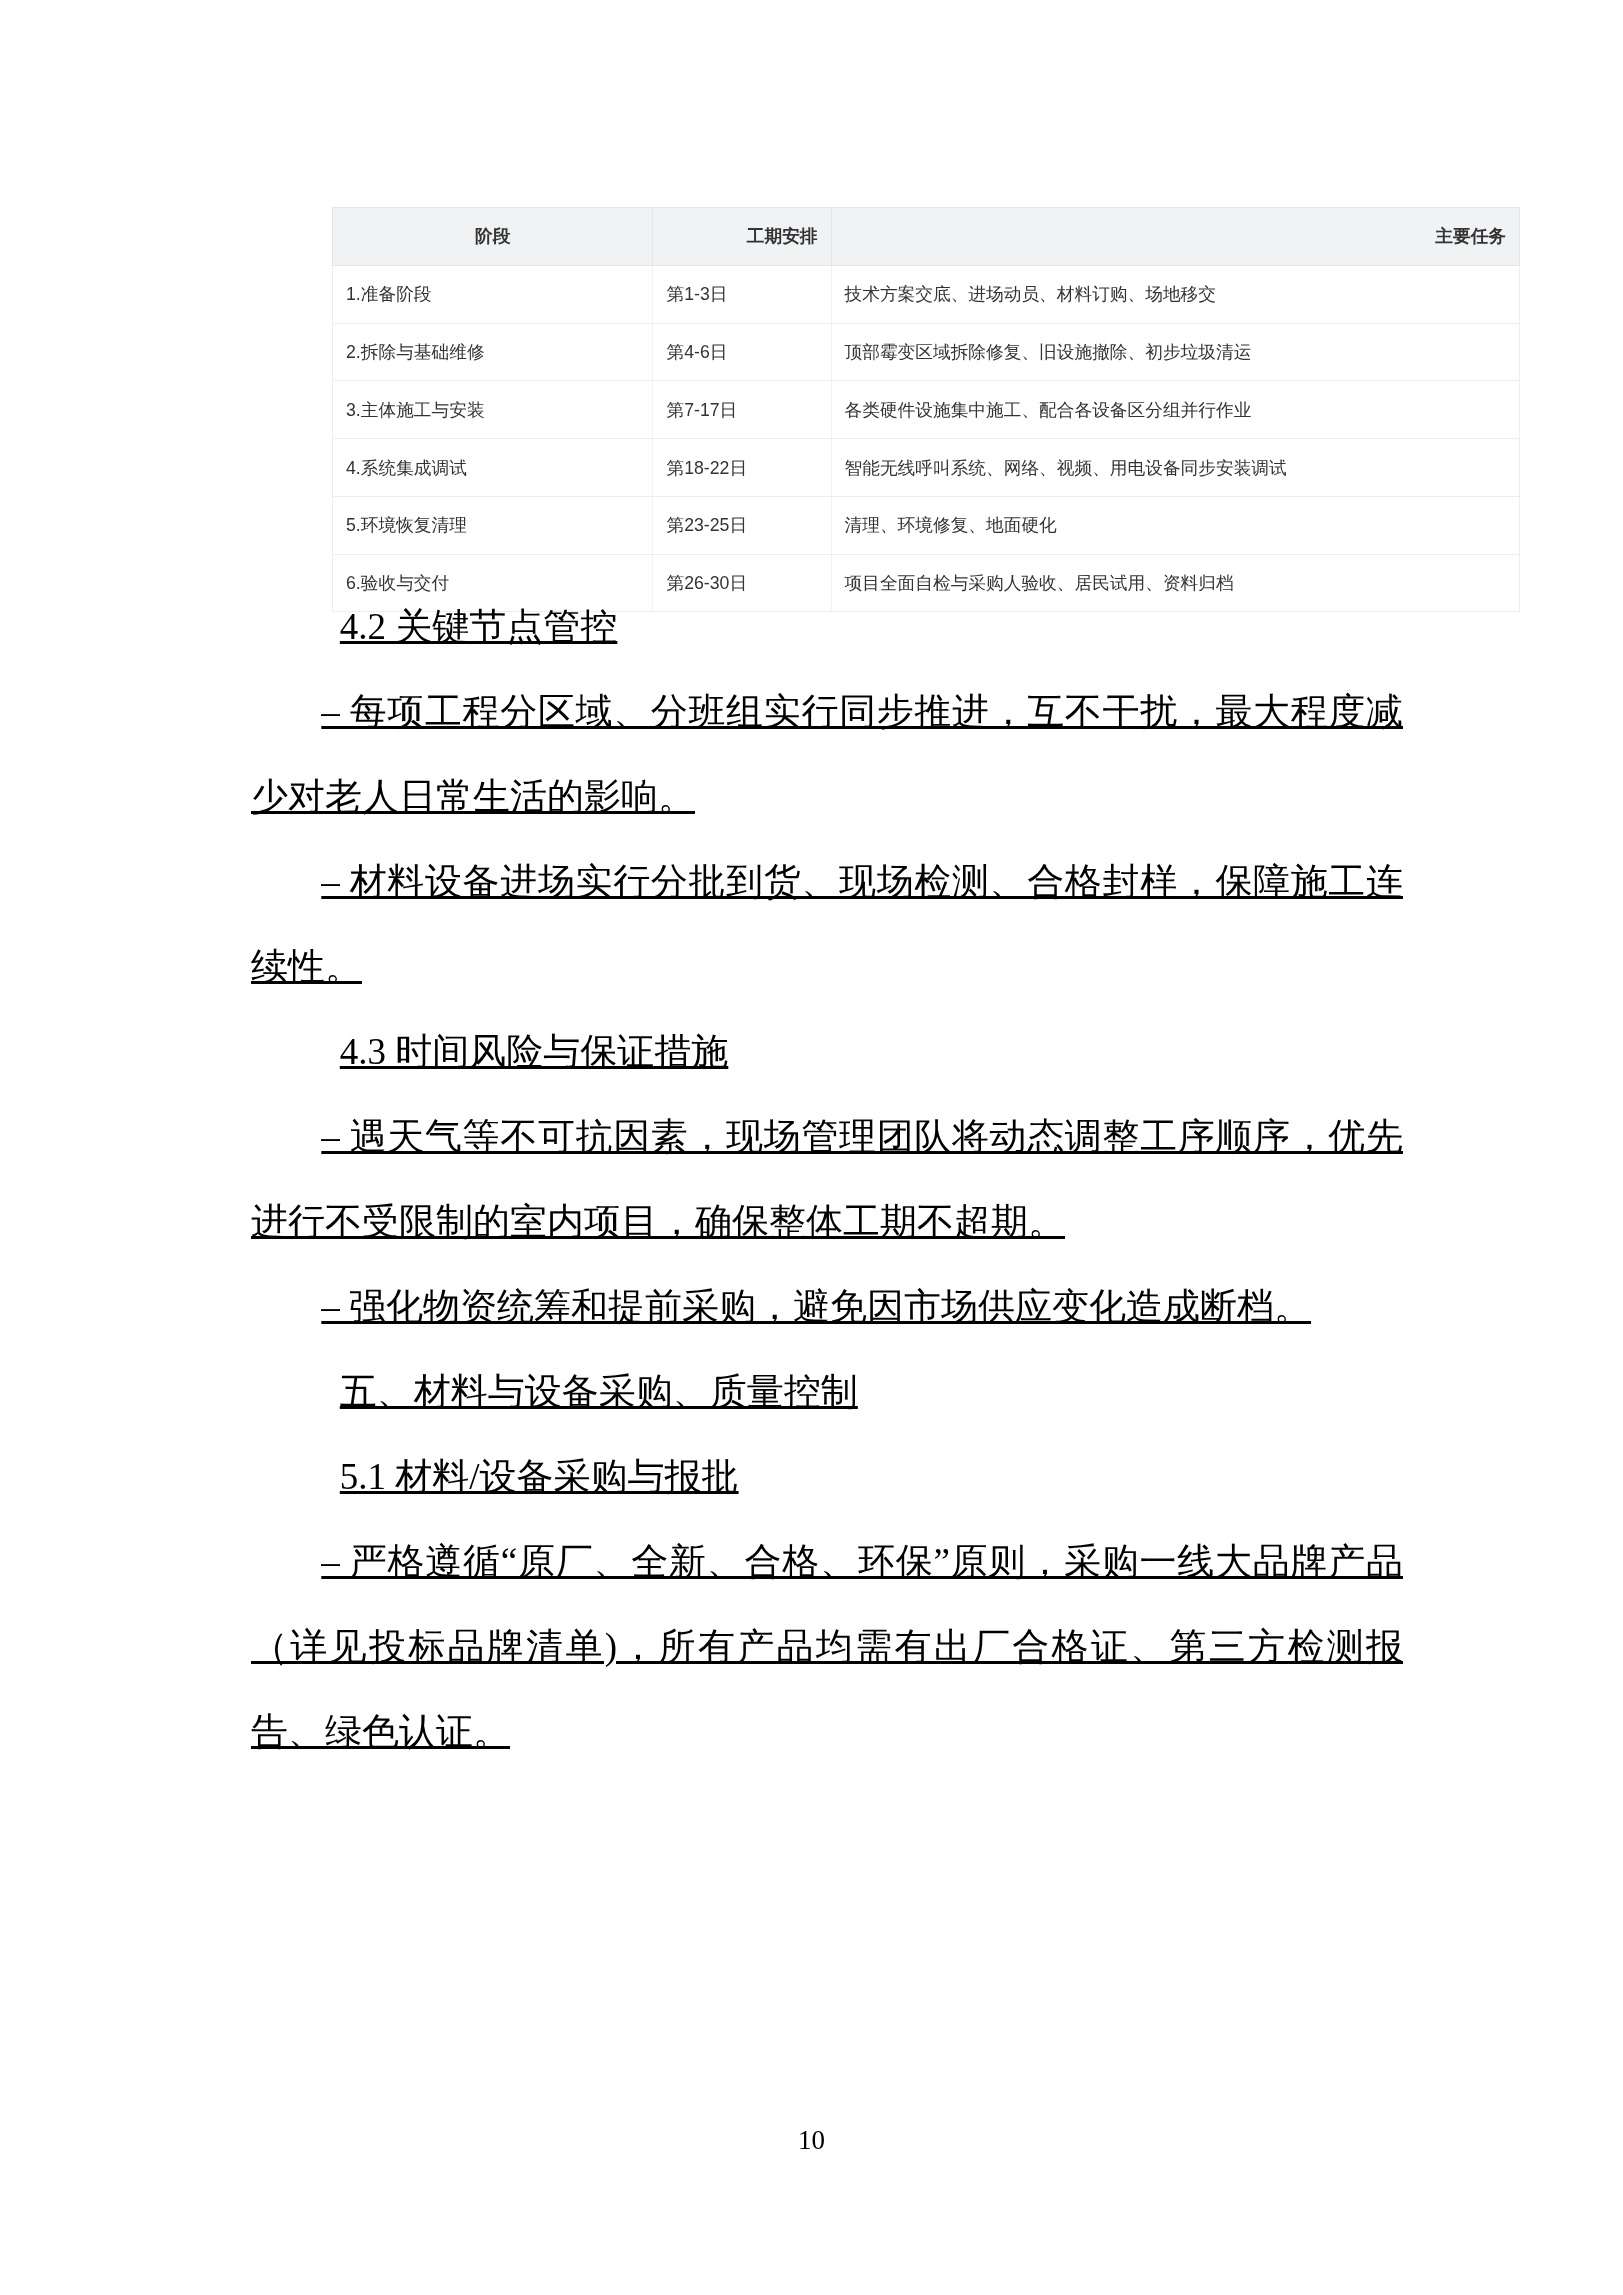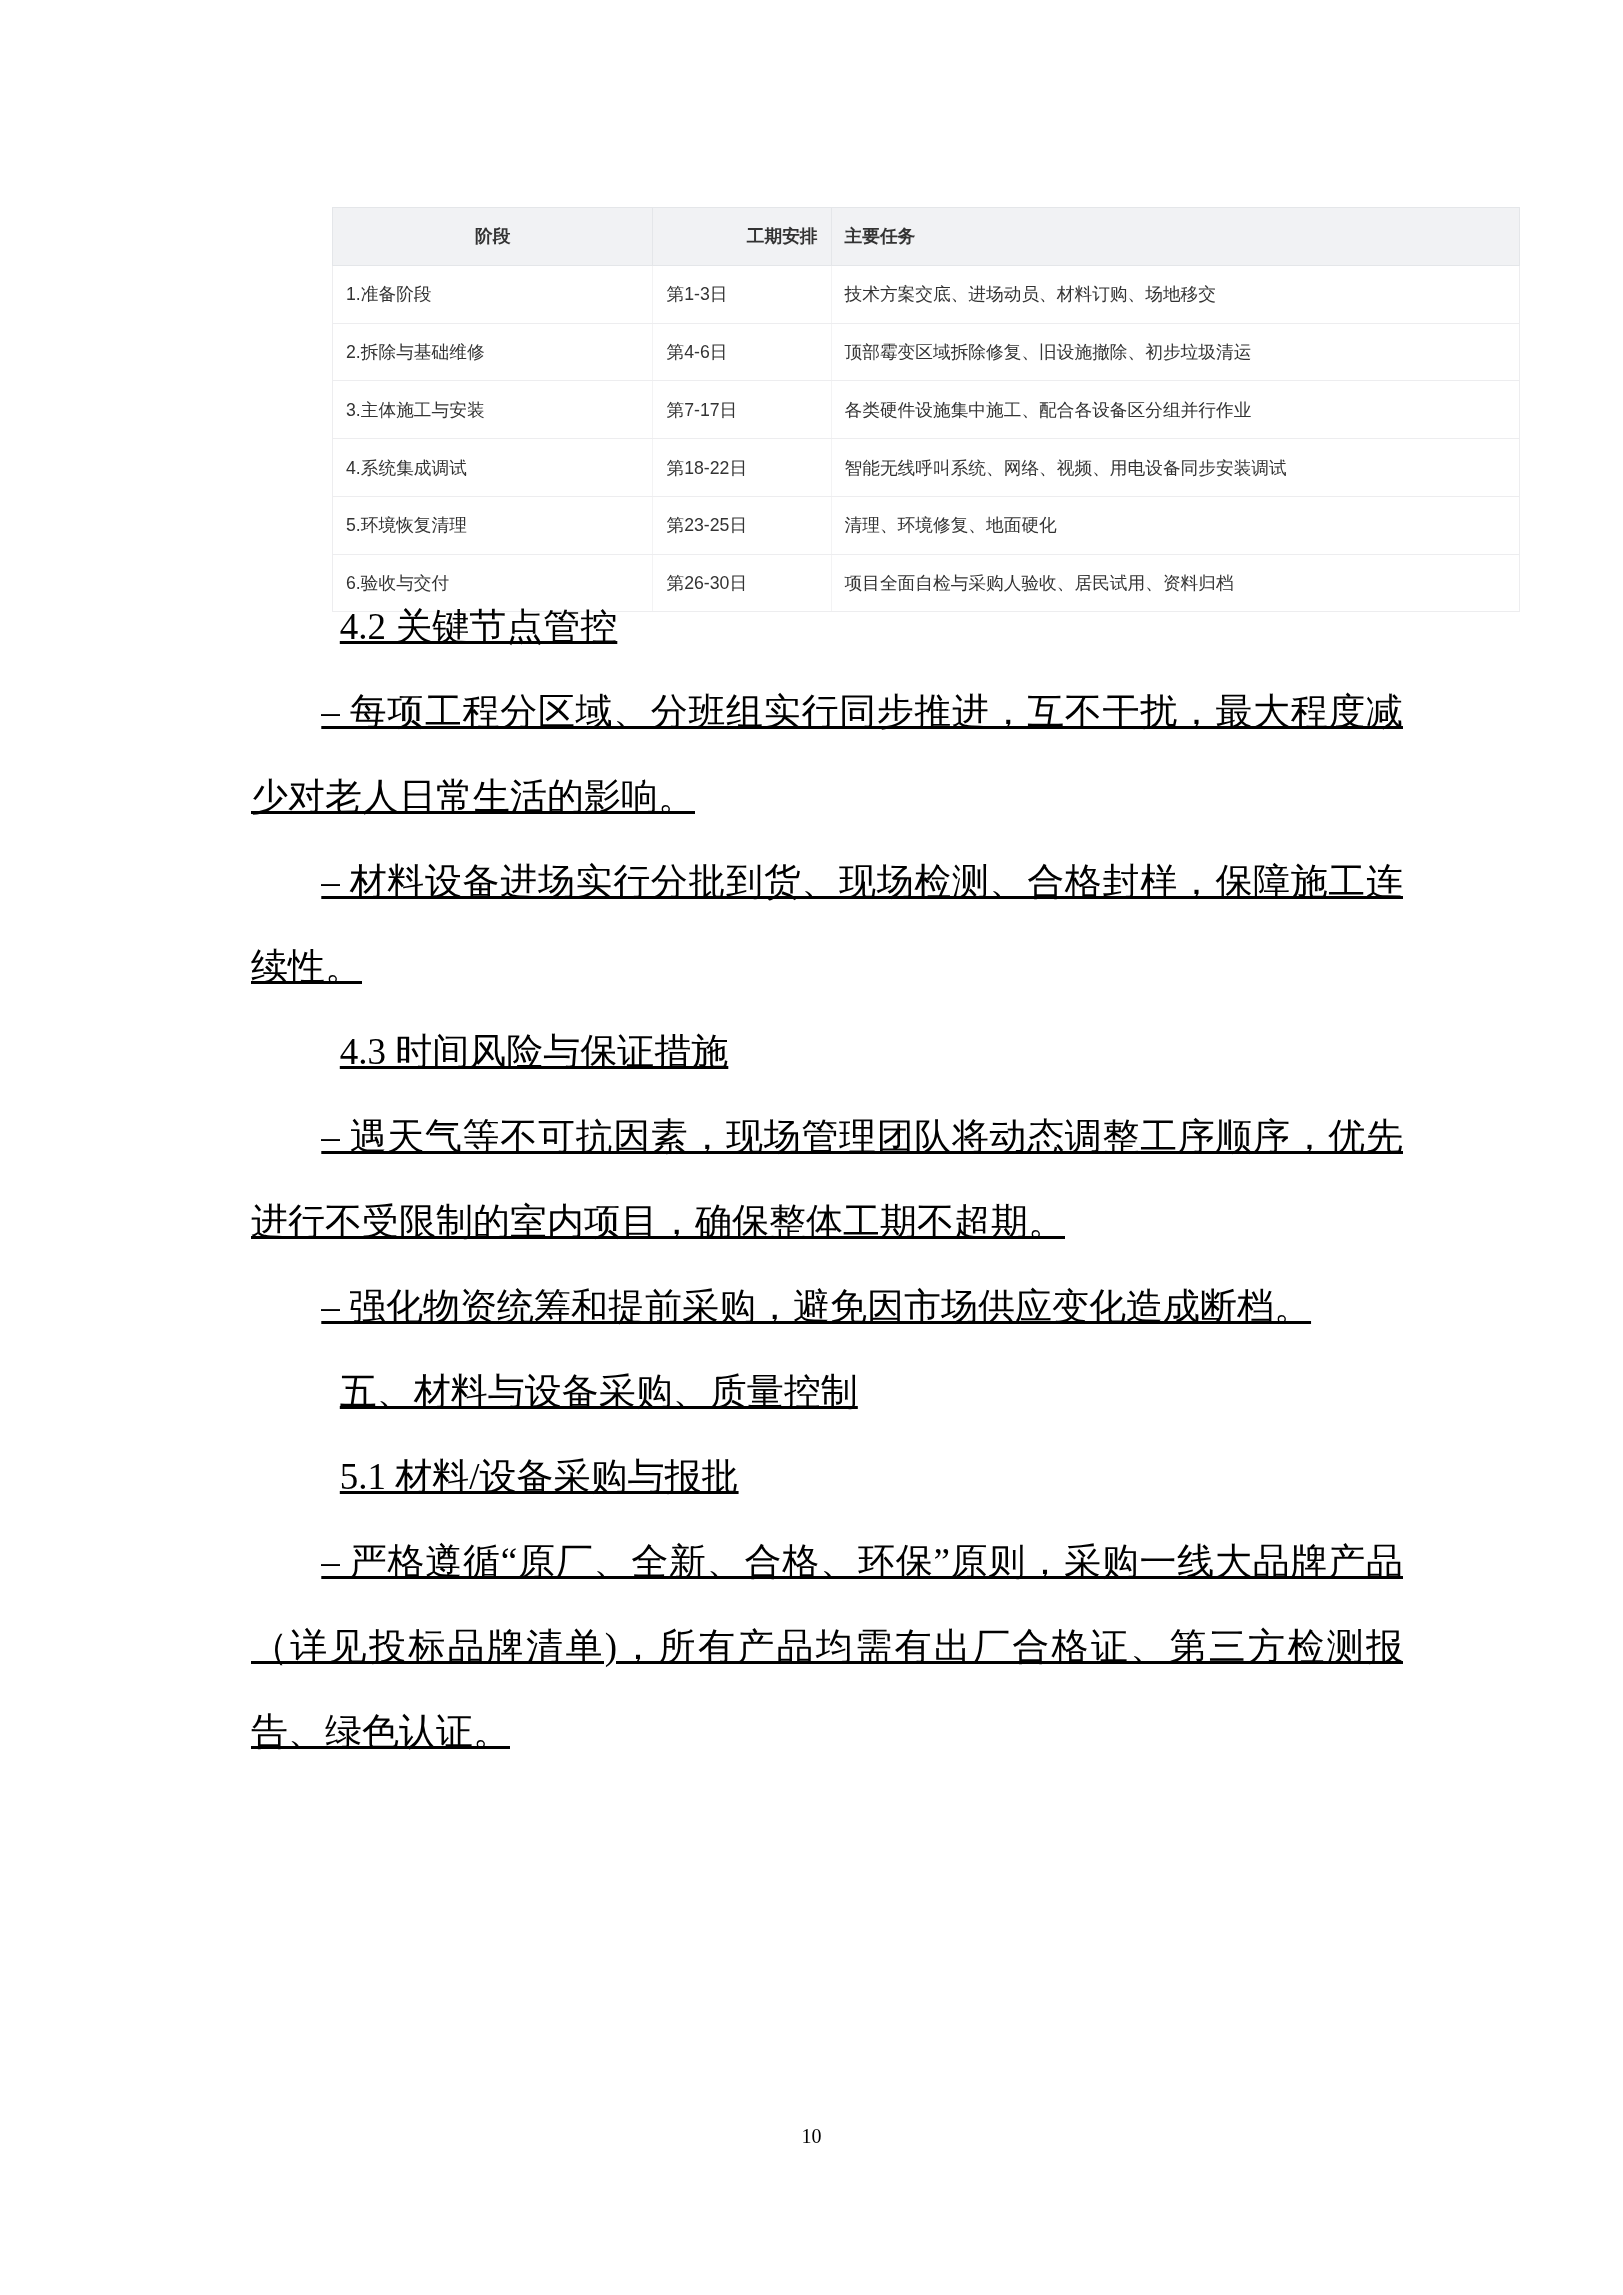--- a/index.html
+++ b/index.html
@@ -40,7 +40,7 @@
   }
   .doc-table th.h-0 { text-align: center; }
   .doc-table th.h-1 { text-align: right; }
-  .doc-table th.h-2 { text-align: left; }
+  .doc-table th.h-2 { text-align: right; }
   .doc-table td {
     padding: 16.4px 13px;
     border: 0.7px solid #ededef;

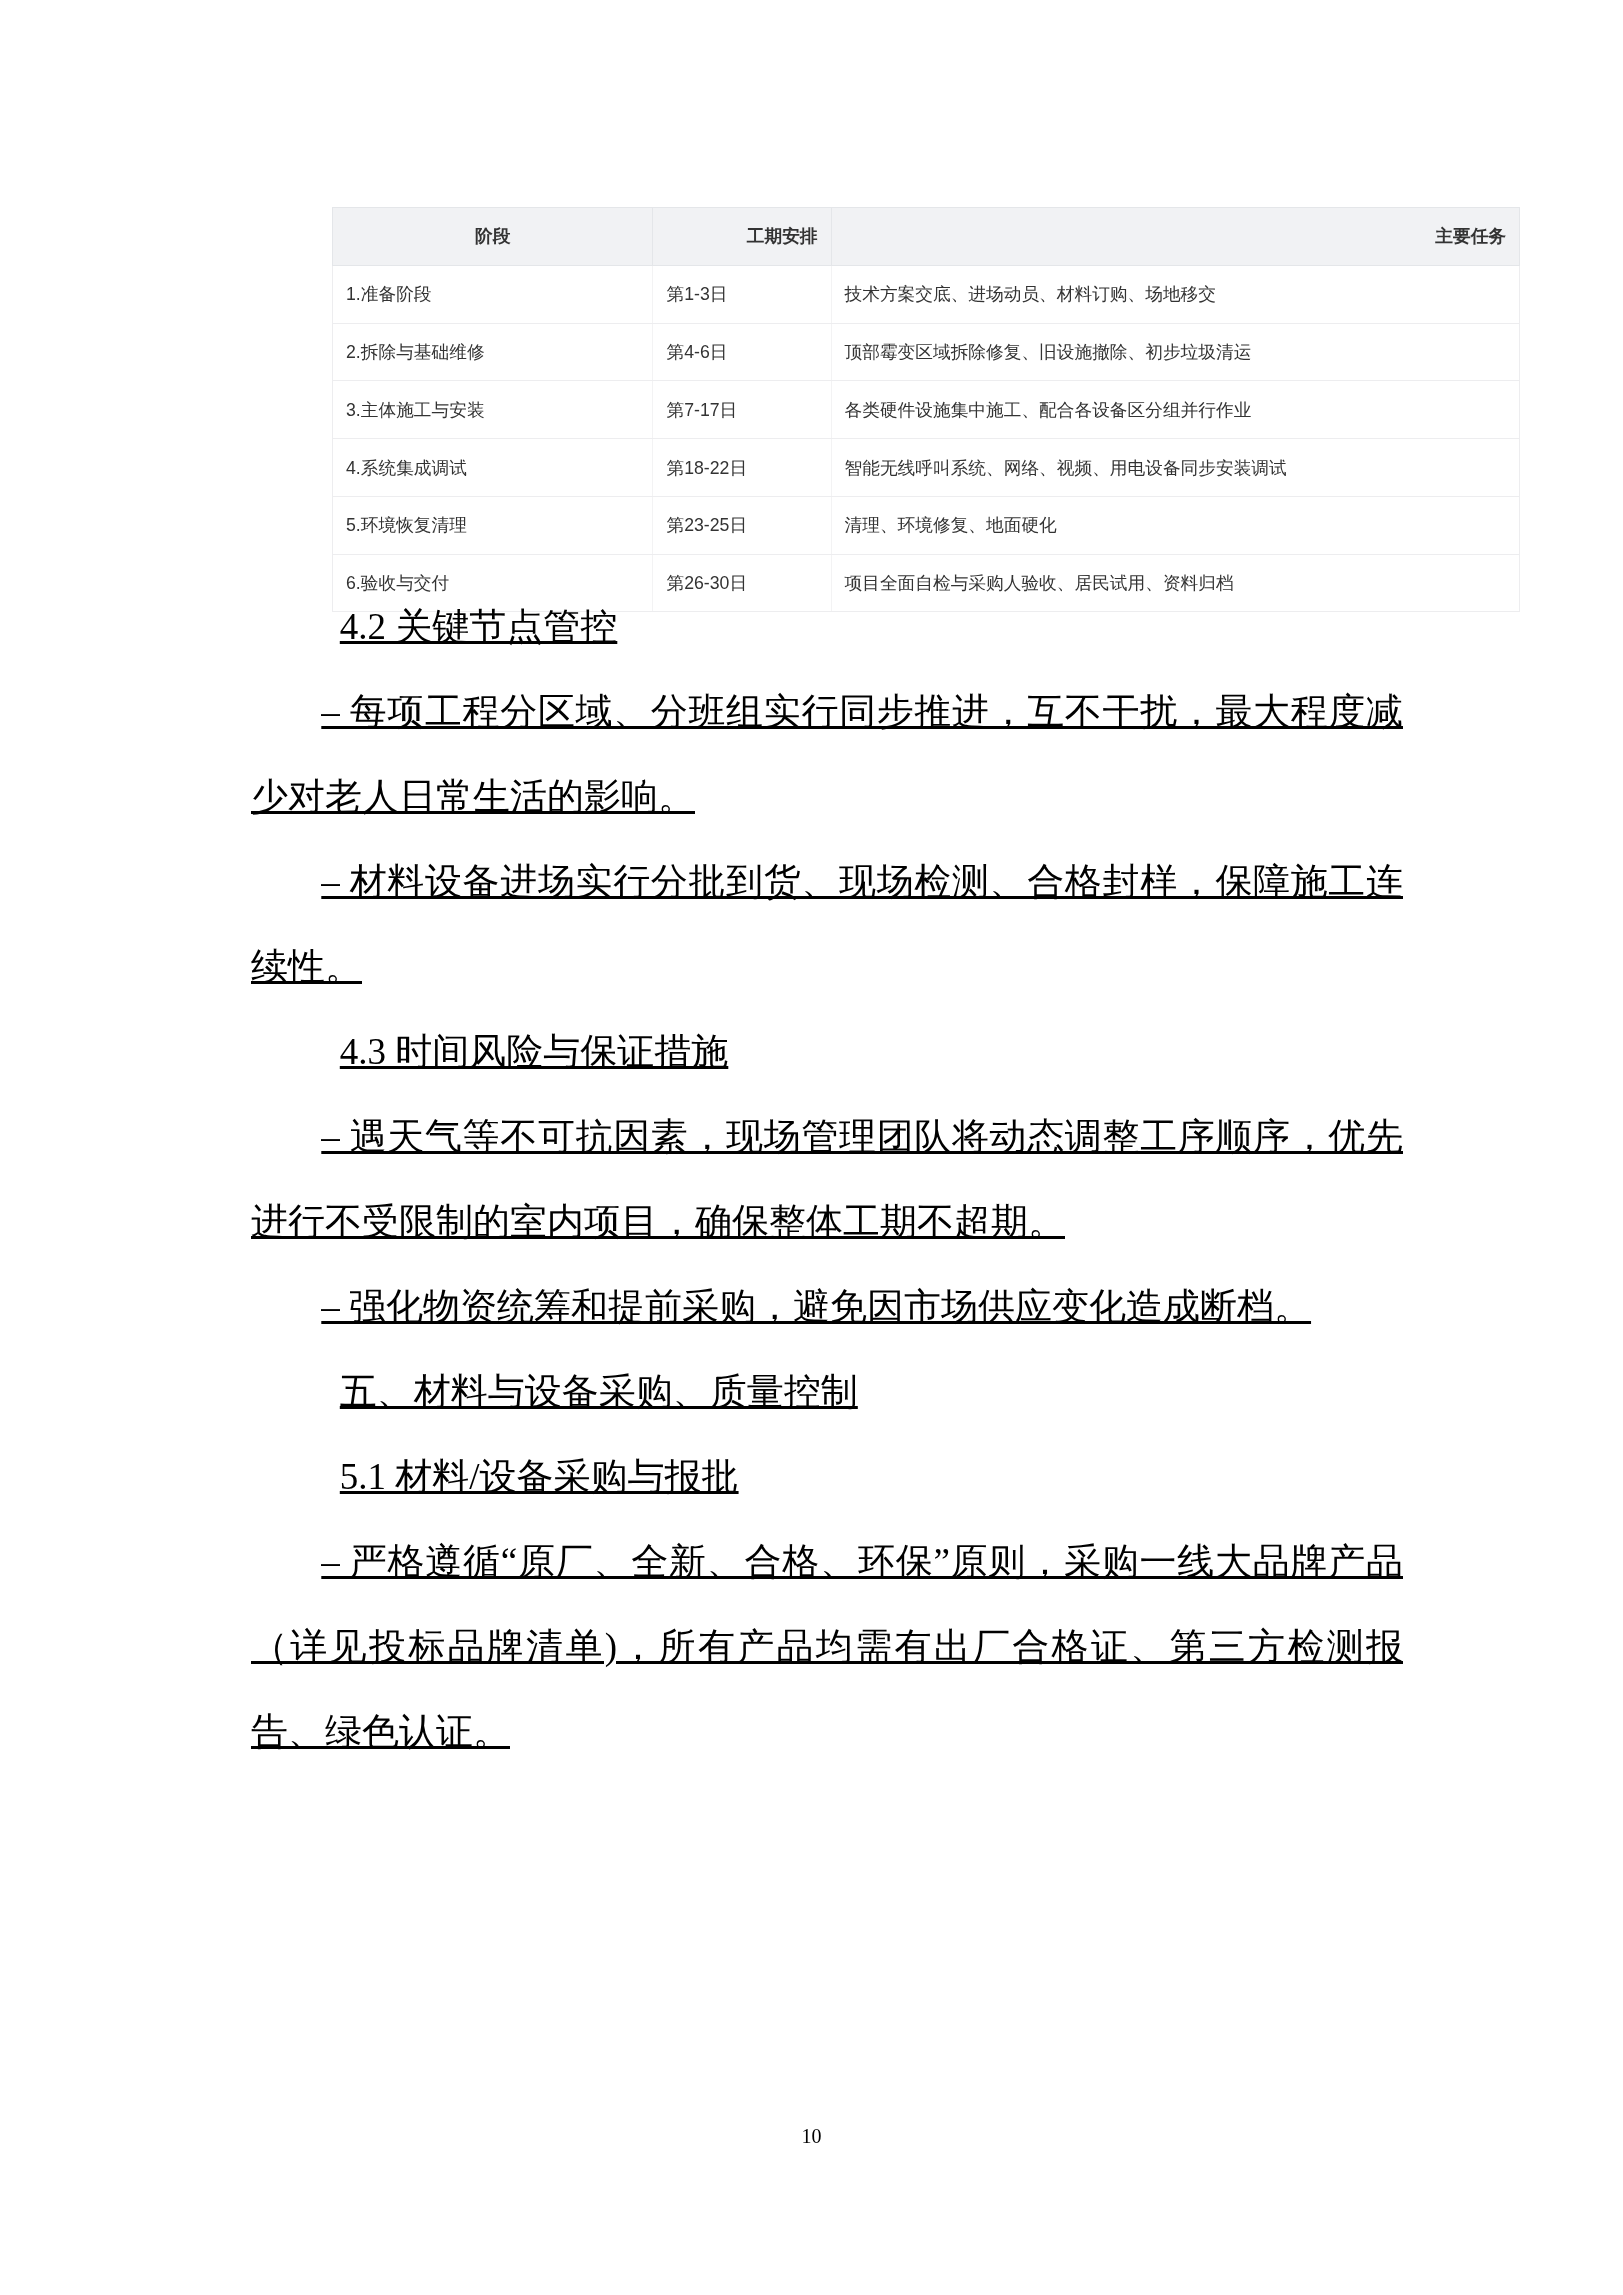--- a/index.html
+++ b/index.html
@@ -75,7 +75,7 @@
     right: 0;
     top: 2125px;
     text-align: center;
-    font-size: 20px;
+    font-size: 27px;
     color: #000000;
   }
 </style>

